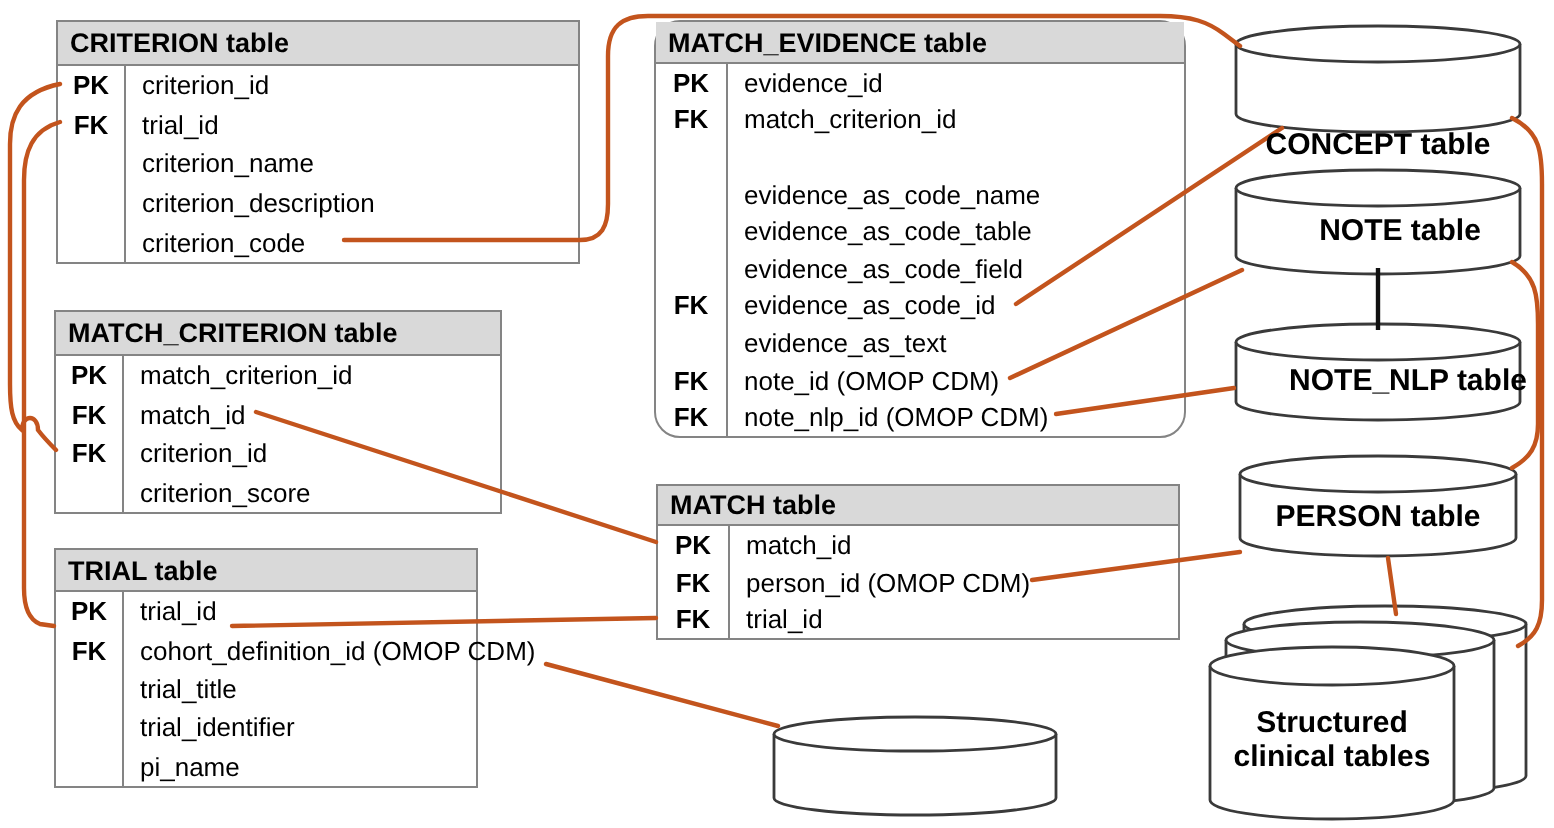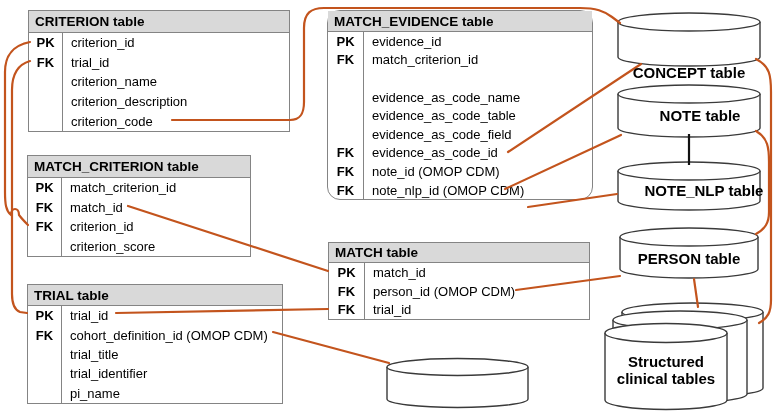--- a/index.html
+++ b/index.html
@@ -144,6 +144,10 @@
       <span class="ncell">evidence_as_code_id</span>
     </div>
     <div class="trow">
+      <span class="kcell"></span>
+      <span class="ncell">evidence_as_text</span>
+    </div>
+    <div class="trow">
       <span class="kcell">FK</span>
       <span class="ncell">note_id (OMOP CDM)</span>
     </div>

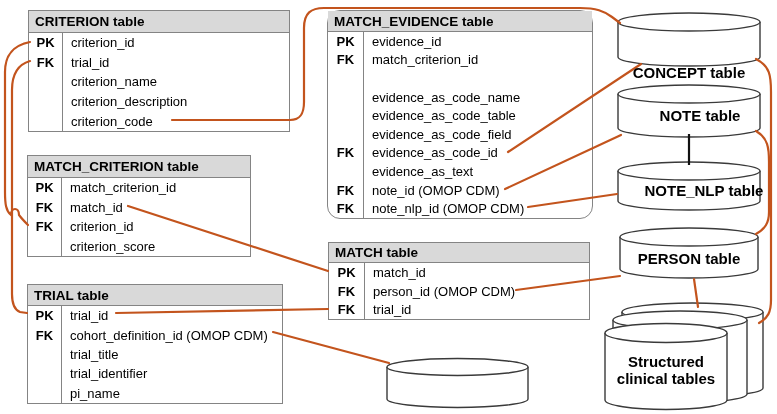--- a/index.html
+++ b/index.html
@@ -21,7 +21,7 @@
   .t-criterion .hdr{height:22px;}  .t-criterion .trow{height:19.6px;} .t-criterion .kcell{width:34px;}
   .t-match-criterion{left:27px;top:155px;width:224px;}
   .t-match-criterion .hdr{height:22px;} .t-match-criterion .trow{height:19.5px;} .t-match-criterion .kcell{width:34px;}
-  .t-trial{left:27px;top:284px;width:256px;}
+  .t-trial{left:27px;top:274px;width:212px;}
   .t-trial .hdr{height:21px;} .t-trial .trow{height:19.4px;} .t-trial .kcell{width:34px;}
   .t-match-evidence{left:327px;top:10px;width:266px;border-radius:13px;}
   .t-match-evidence .hdr{height:21px;} .t-match-evidence .trow{height:18.6px;} .t-match-evidence .kcell{width:36px;}

